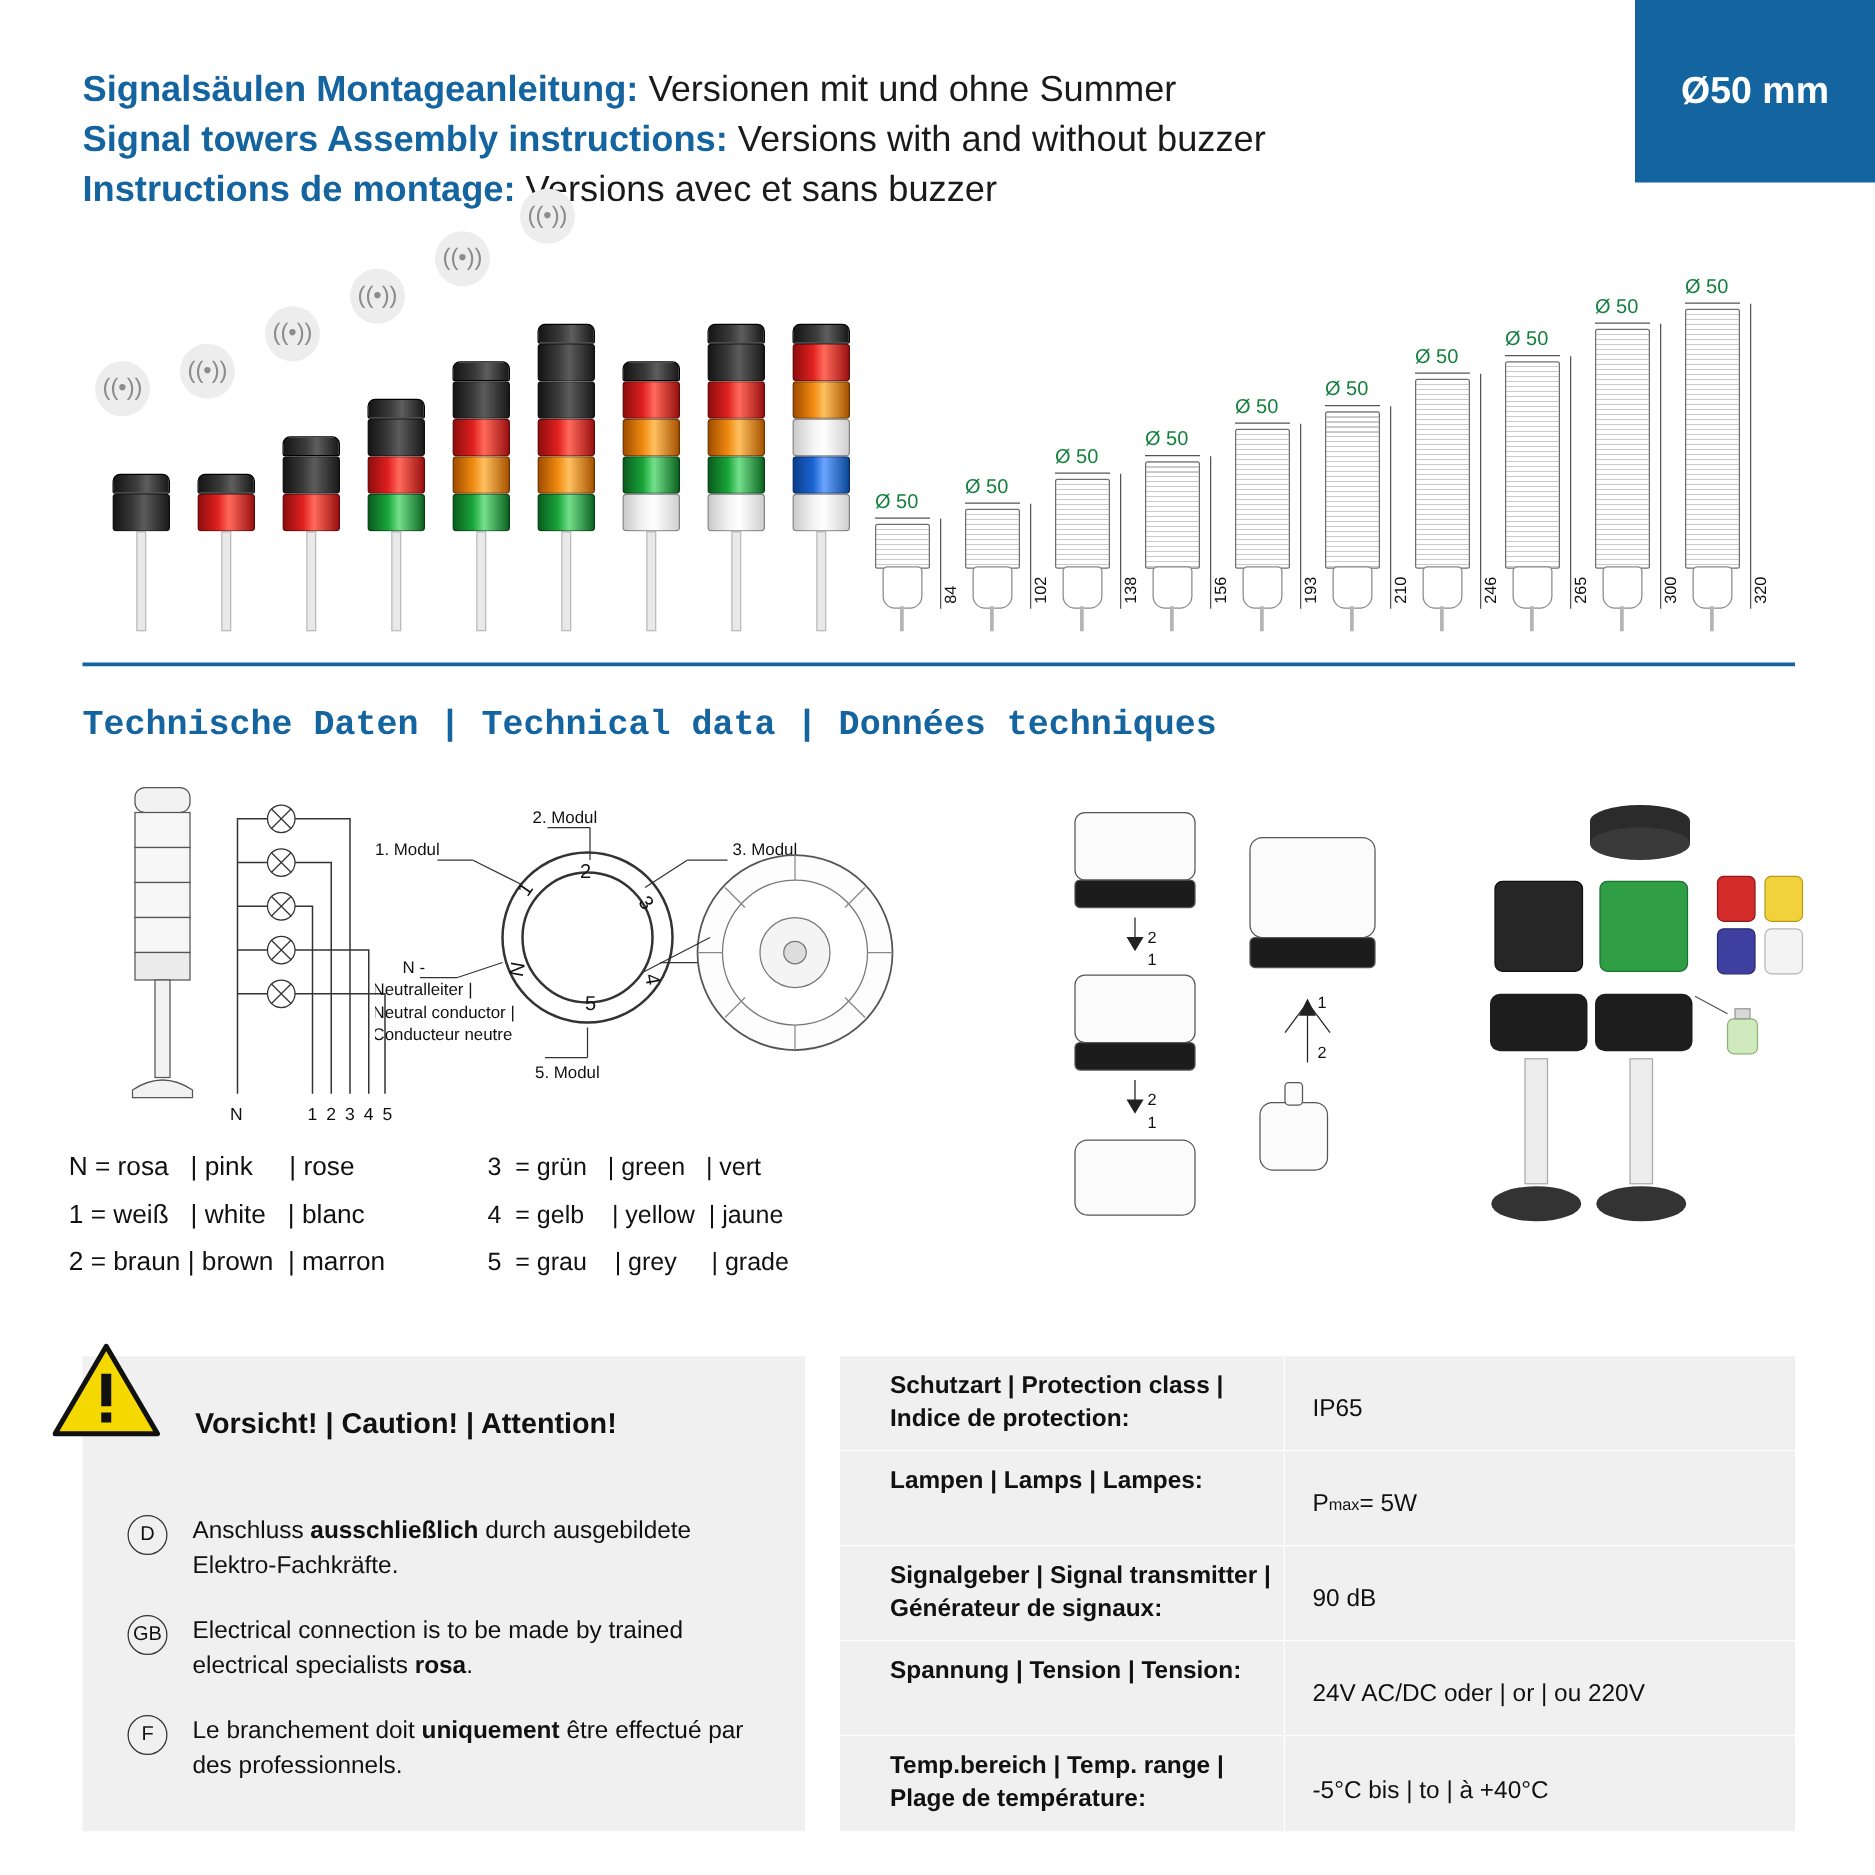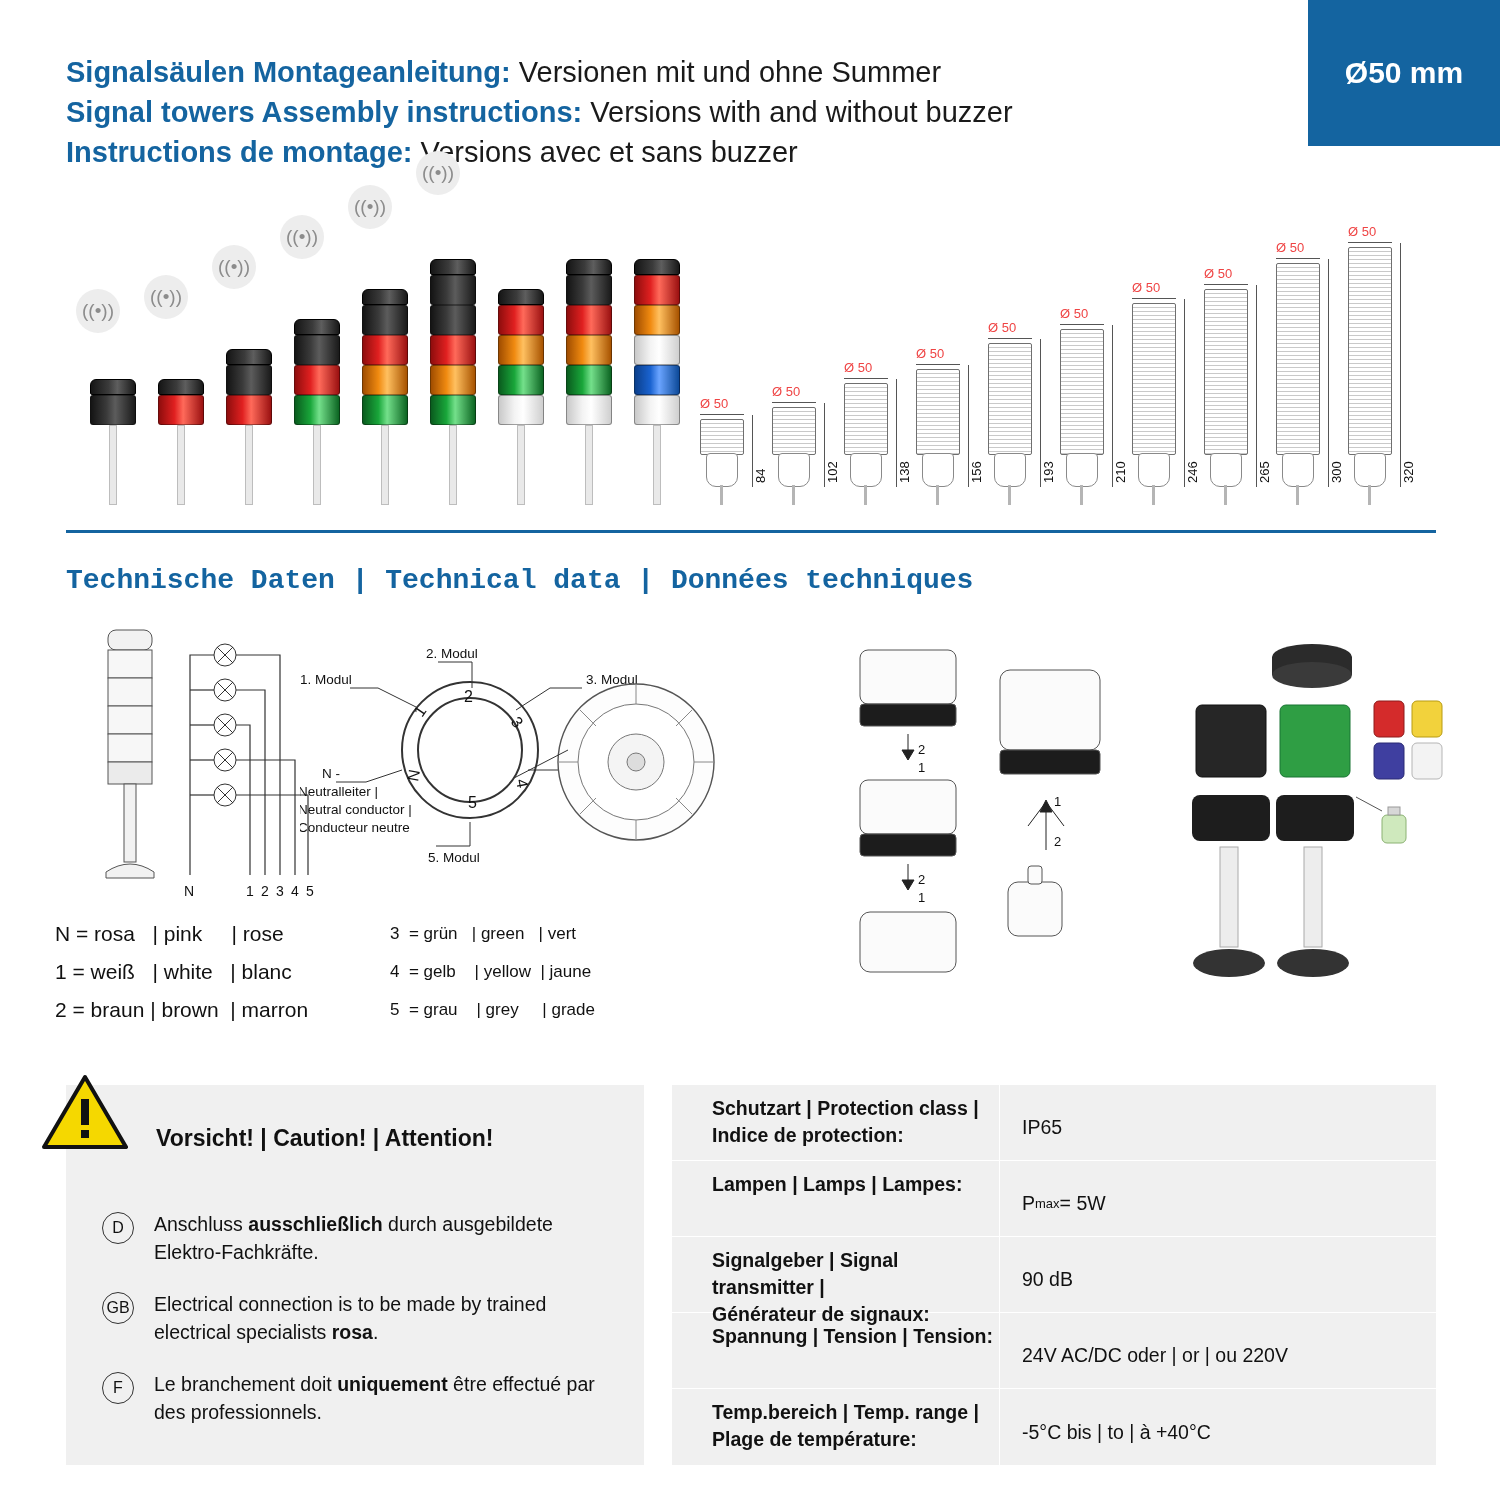--- a/index.html
+++ b/index.html
@@ -54,7 +54,7 @@
   .dimitem .wire { position:absolute; bottom:0; left:20px; width:3px; height:20px; background:#b5b5b5; }
   .dimitem .dimline { position:absolute; width:1px; background:#555; }
   .dimitem .dimtxt { position:absolute; font-size:13px; color:#111; transform:rotate(-90deg); transform-origin:left bottom; white-space:nowrap; }
-  .dimitem .dia { position:absolute; font-size:13px; color:#ef4444; white-space:nowrap; }
+  .dimitem .dia { position:absolute; font-size:16px; color:#15803d; white-space:nowrap; }
   .dimitem .diabar { position:absolute; height:1px; background:#555; }
 
   .legend { position:absolute; left:55px; top:915px; font-size:21px; line-height:38px; color:#111; white-space:pre; }

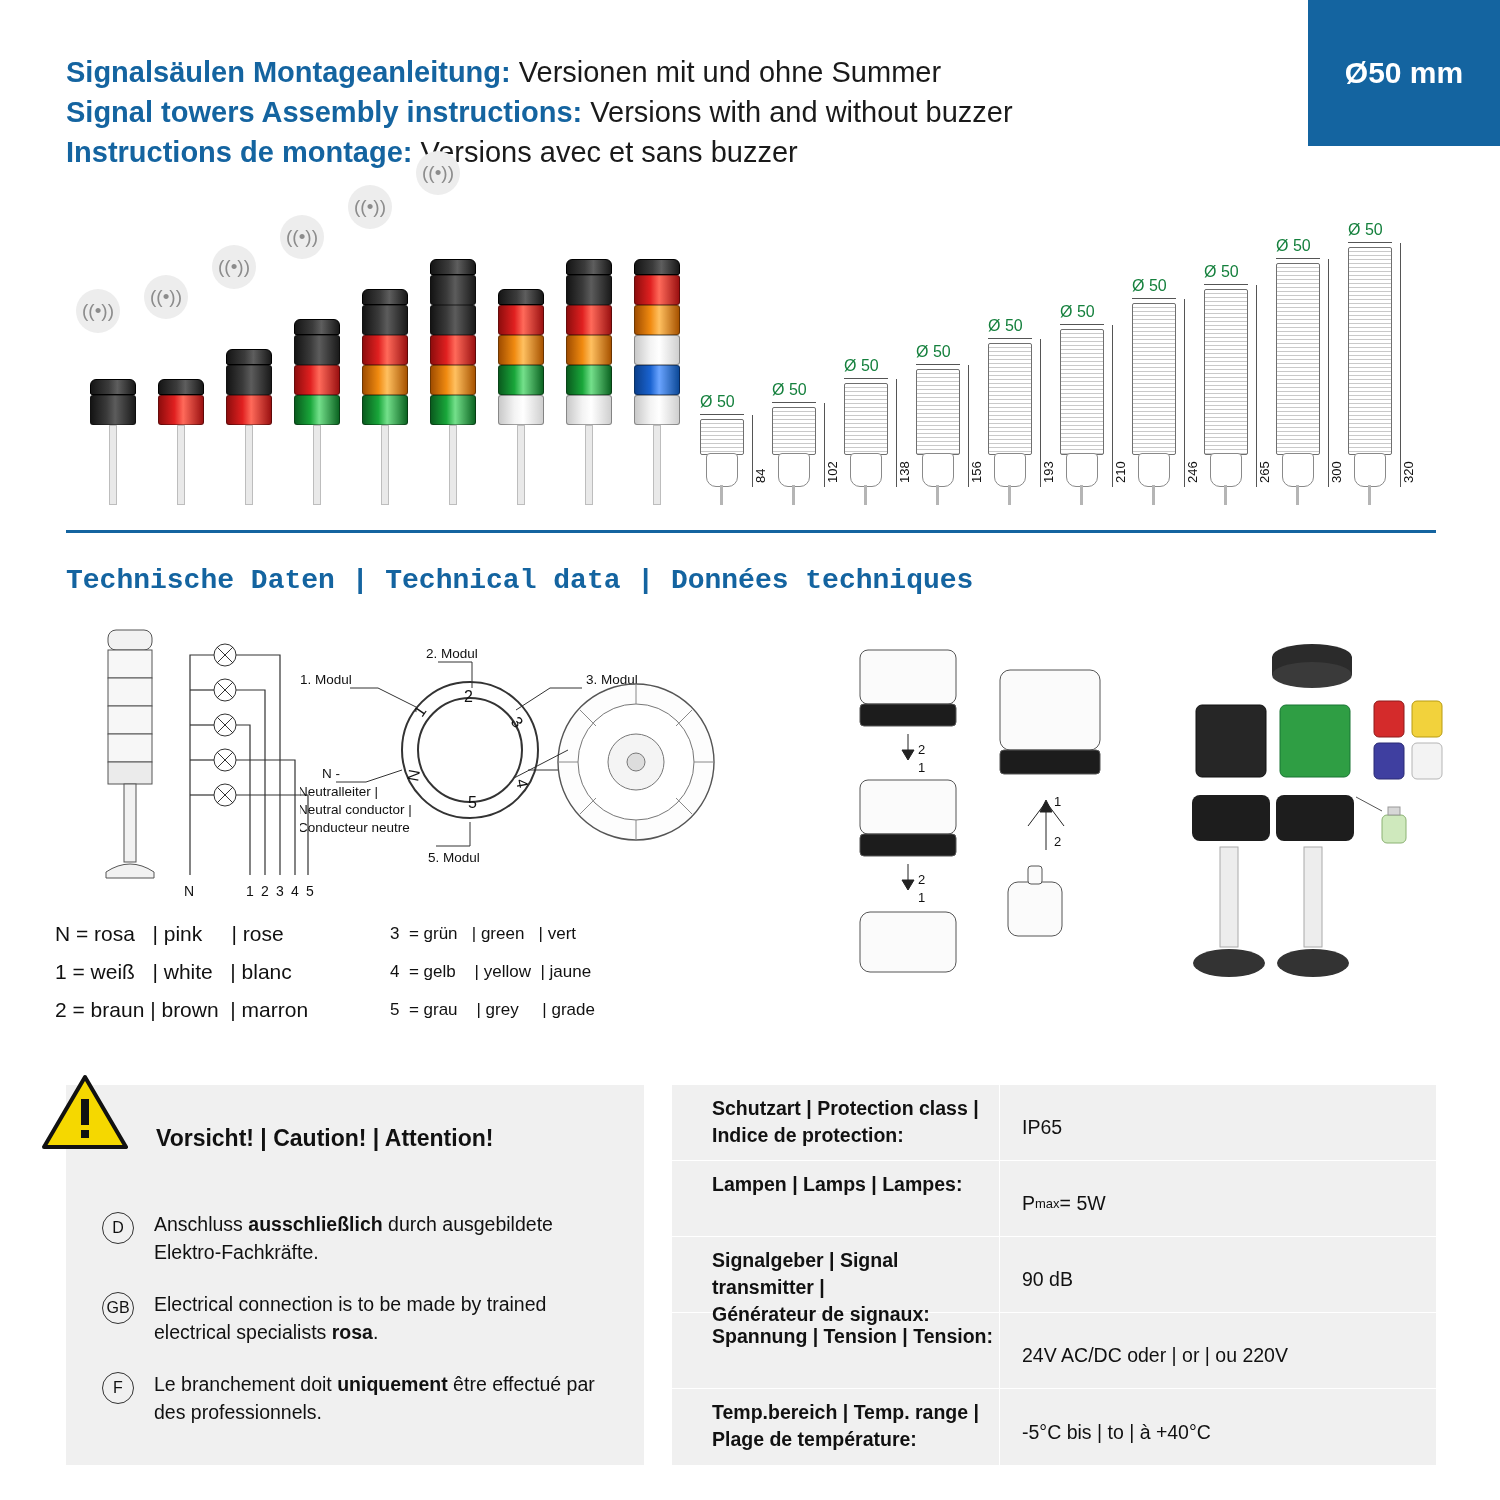--- a/index.html
+++ b/index.html
@@ -58,7 +58,7 @@
   .dimitem .diabar { position:absolute; height:1px; background:#555; }
 
   .legend { position:absolute; left:55px; top:915px; font-size:21px; line-height:38px; color:#111; white-space:pre; }
-  .legend2 { position:absolute; left:390px; top:915px; font-size:17px; line-height:38px; color:#111; white-space:pre; }
+  .legend2 { position:absolute; left:390px; top:915px; font-size:20px; line-height:38px; color:#111; white-space:pre; }
 
   
   .caution {

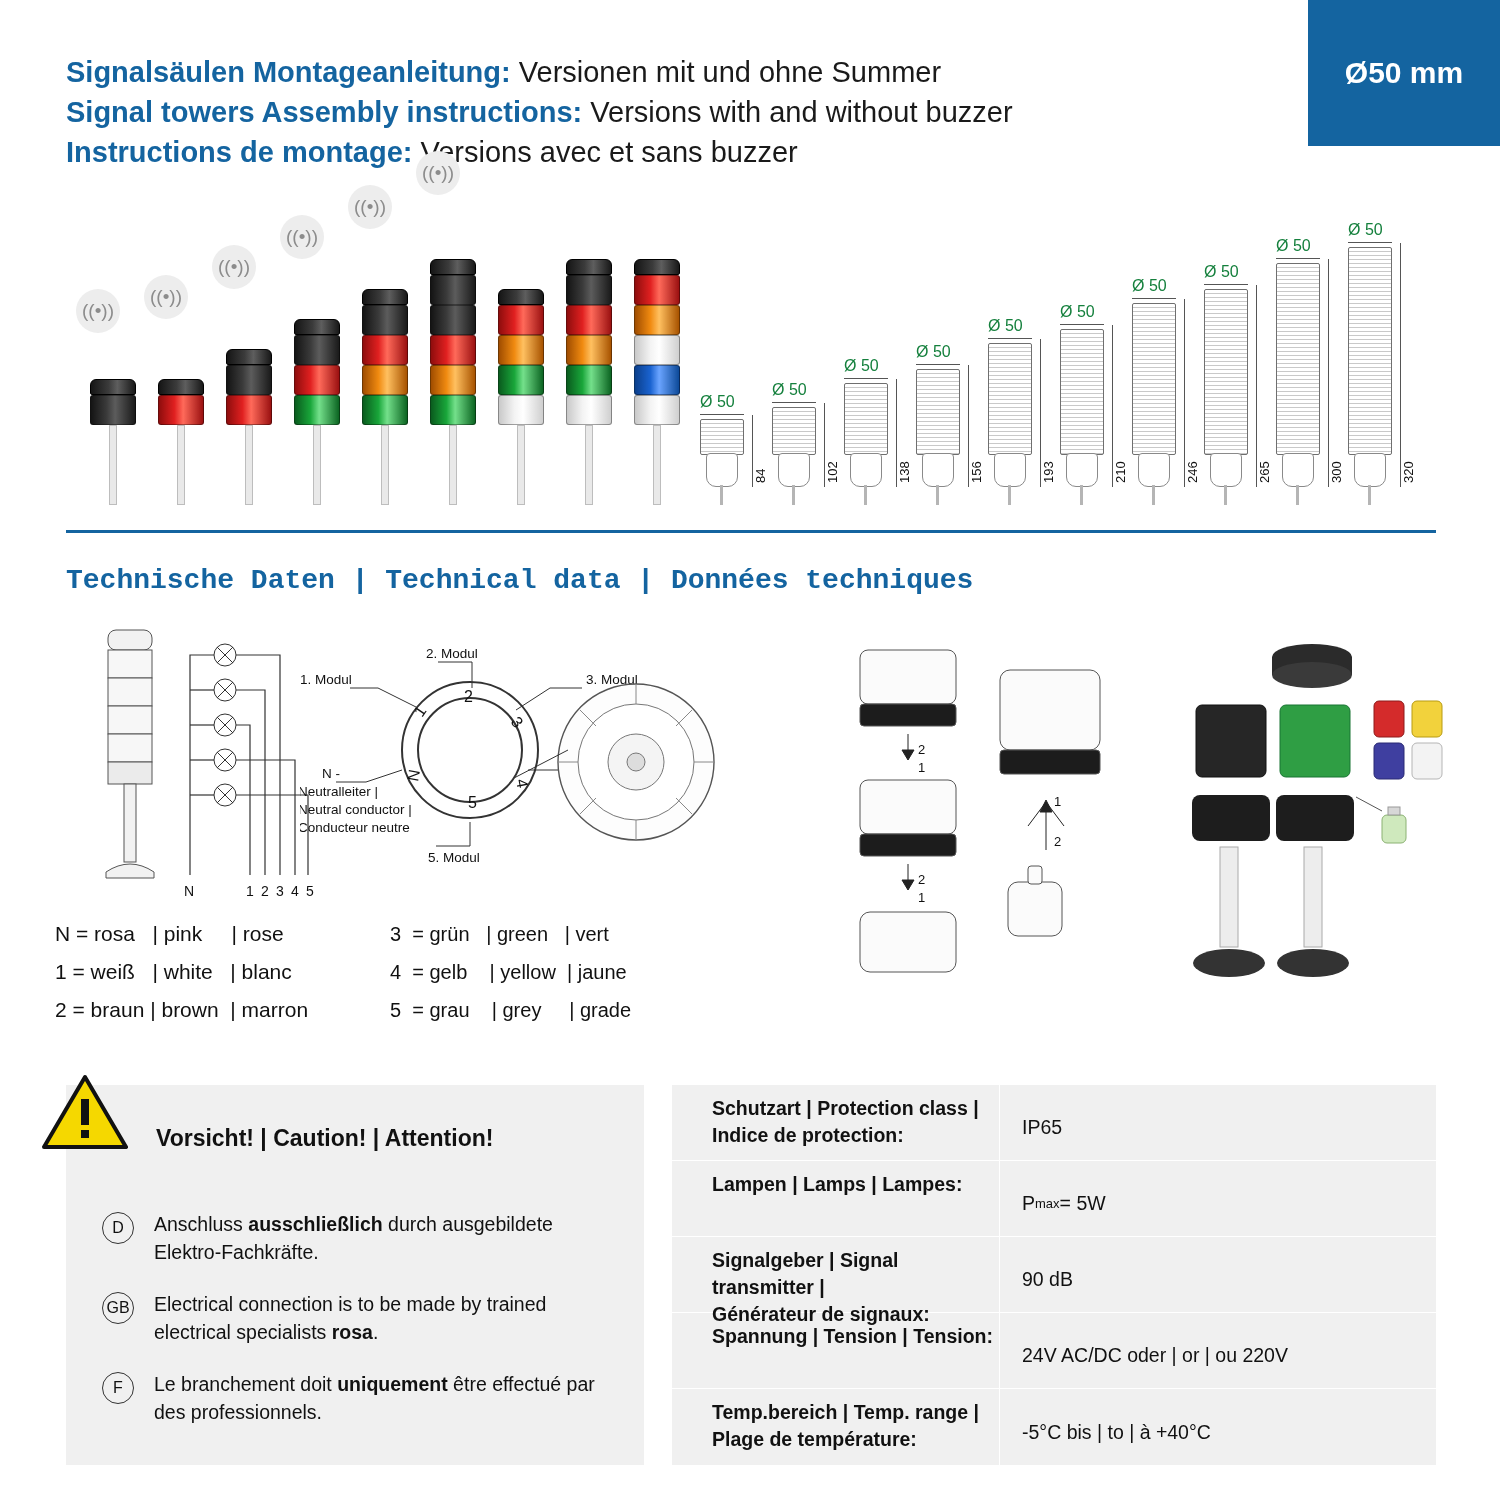--- a/index.html
+++ b/index.html
@@ -79,7 +79,7 @@
   .spec { position:absolute; left:672px; top:1085px; width:764px; height:380px; background:#f0f0f0; }
   .spec .row { display:flex; height:76px; border-bottom:1.5px solid #ffffff; }
   .spec .row:last-child { border-bottom:none; }
-  .spec .k { width:328px; padding:10px 0 0 40px; font-size:19.5px; font-weight:bold; line-height:27px; border-right:1.5px solid #ffffff; }
+  .spec .k { width:356px; padding:10px 0 0 40px; font-size:19.5px; font-weight:bold; line-height:27px; border-right:1.5px solid #ffffff; }
   .spec .v { flex:1; padding:10px 0 0 22px; font-size:19.5px; line-height:27px; display:flex; align-items:center; }
   .spec .v sub { font-size:13px; }
   .dgm { position:absolute; }

